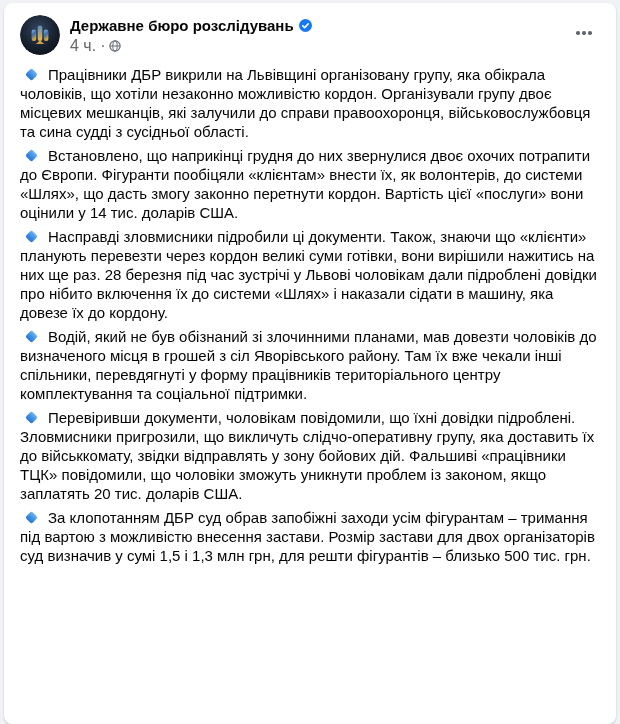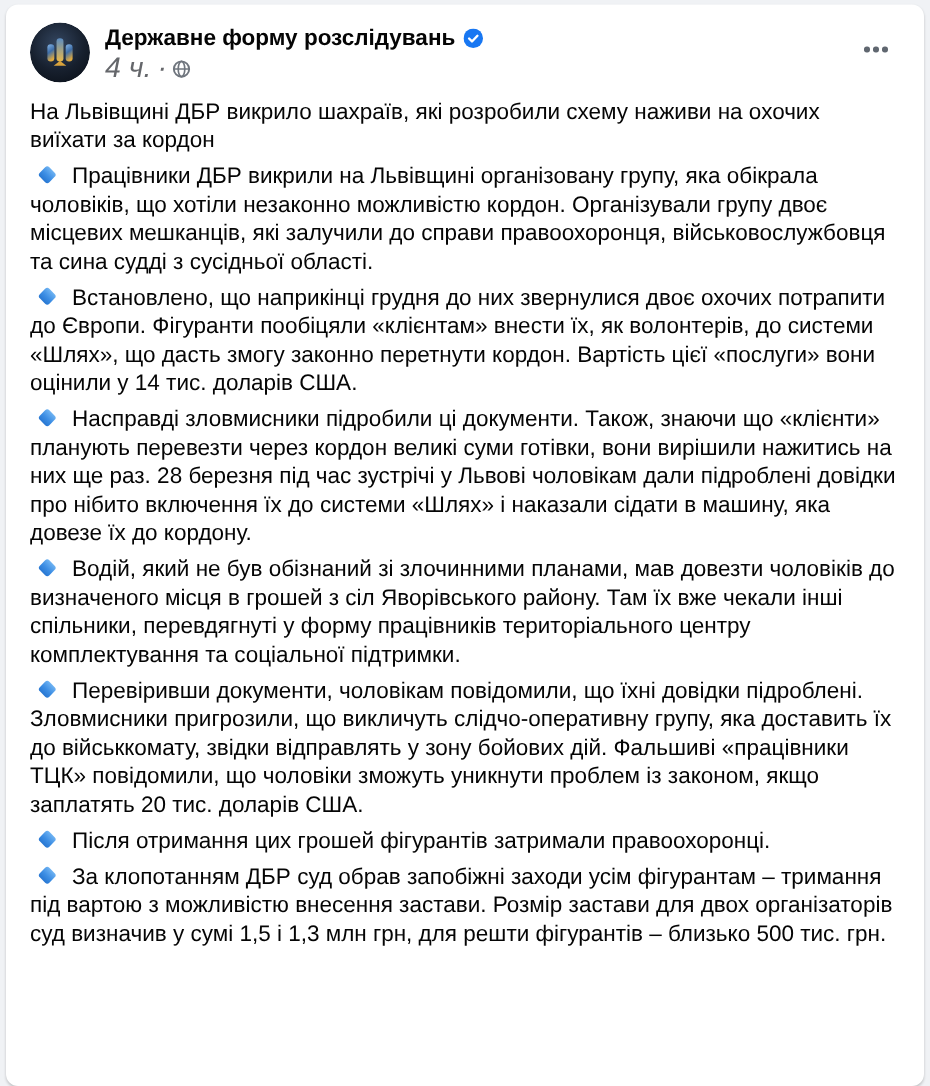--- a/index.html
+++ b/index.html
@@ -131,7 +131,7 @@
     </svg>
     <div class="header-info">
       <div class="name-row">
-        <span class="page-name">Державне форму розслідувань</span>
+        <span class="page-name">Державне бюро розслідувань</span>
         <svg class="verified" viewBox="0 0 14 14" xmlns="http://www.w3.org/2000/svg">
           <circle cx="7" cy="7" r="7" fill="#1877f2"></circle>
           <path d="M4 7.2 L6.1 9.3 L10 5.2" fill="none" stroke="#ffffff" stroke-width="1.7" stroke-linecap="round" stroke-linejoin="round"></path>

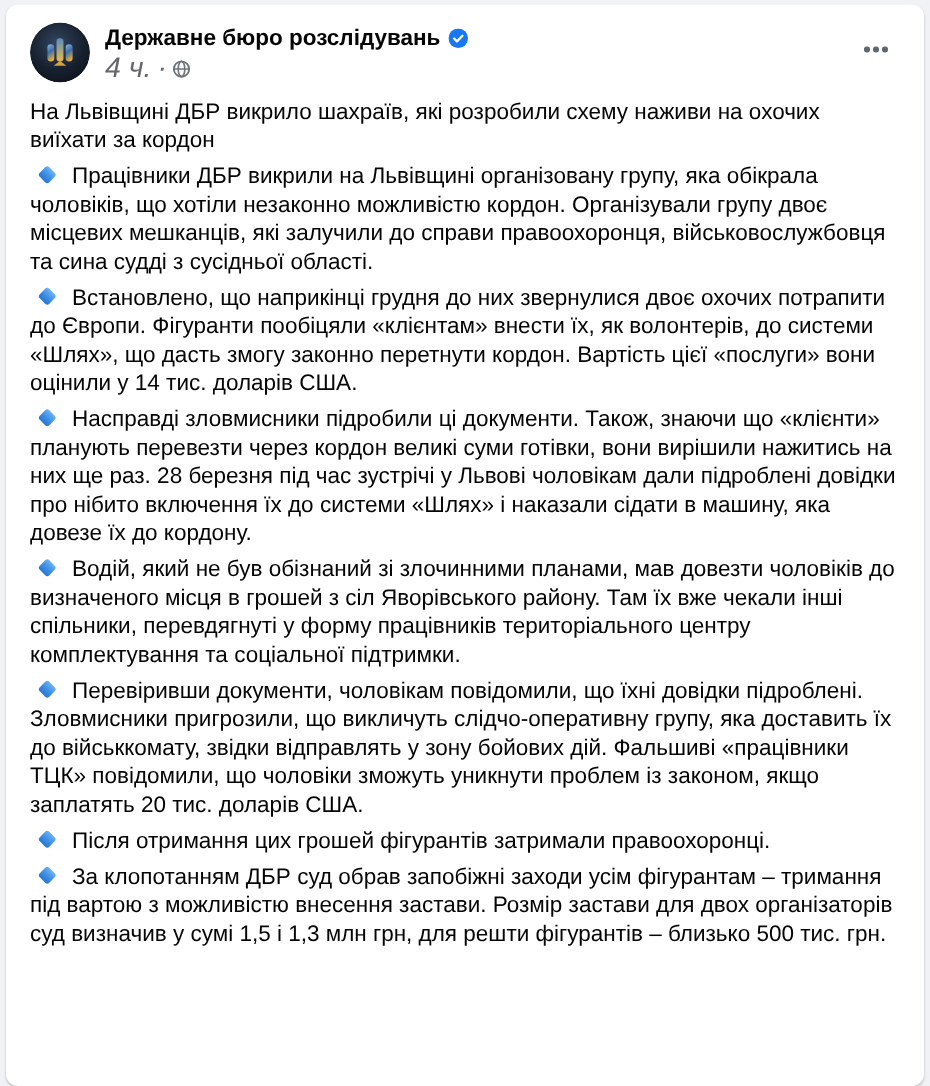--- a/index.html
+++ b/index.html
@@ -54,10 +54,9 @@
     align-items: center;
     gap: 4px;
     margin-top: 3px;
-    font-size: 19px;
+    font-size: 16px;
     color: #65676b;
     line-height: 16px;
-    font-style: italic;
   }
   .globe { width: 12px; height: 12px; display: block; opacity: .9; }
   .more-btn {

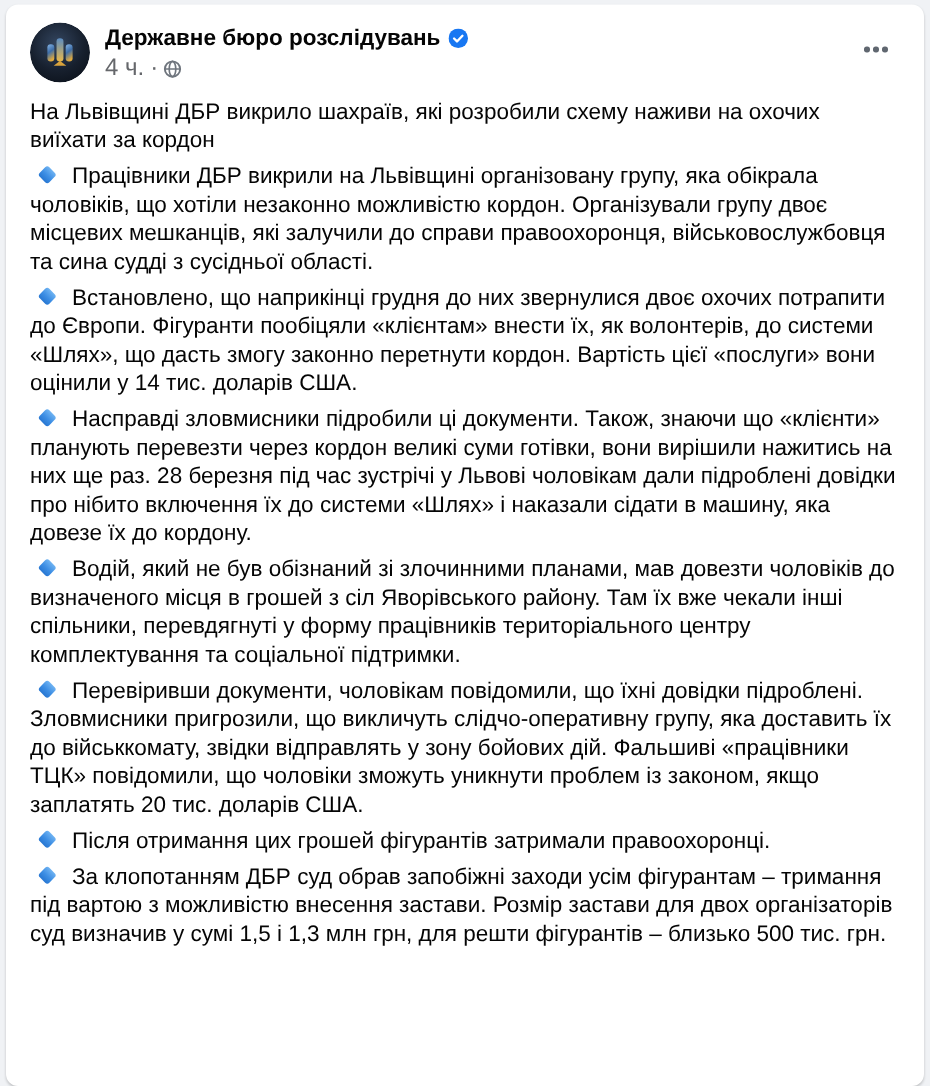--- a/index.html
+++ b/index.html
@@ -154,7 +154,6 @@
   </div>
 
   <div class="post-body">
-    <div class="para">На Львівщині ДБР викрило шахраїв, які розробили схему наживи на охочих виїхати за кордон</div>
 
     <div class="para"><span class="diamond"></span><span>Працівники ДБР викрили на Львівщині організовану групу, яка обікрала чоловіків, що хотіли незаконно можливістю кордон. Організували групу двоє місцевих мешканців, які залучили до справи правоохоронця, військовослужбовця та сина судді з сусідньої області.</span></div>
     <div class="para"><span class="diamond"></span><span>Встановлено, що наприкінці грудня до них звернулися двоє охочих потрапити до Європи. Фігуранти пообіцяли «клієнтам» внести їх, як волонтерів, до системи «Шлях», що дасть змогу законно перетнути кордон. Вартість цієї «послуги» вони оцінили у 14 тис. доларів США.</span></div>

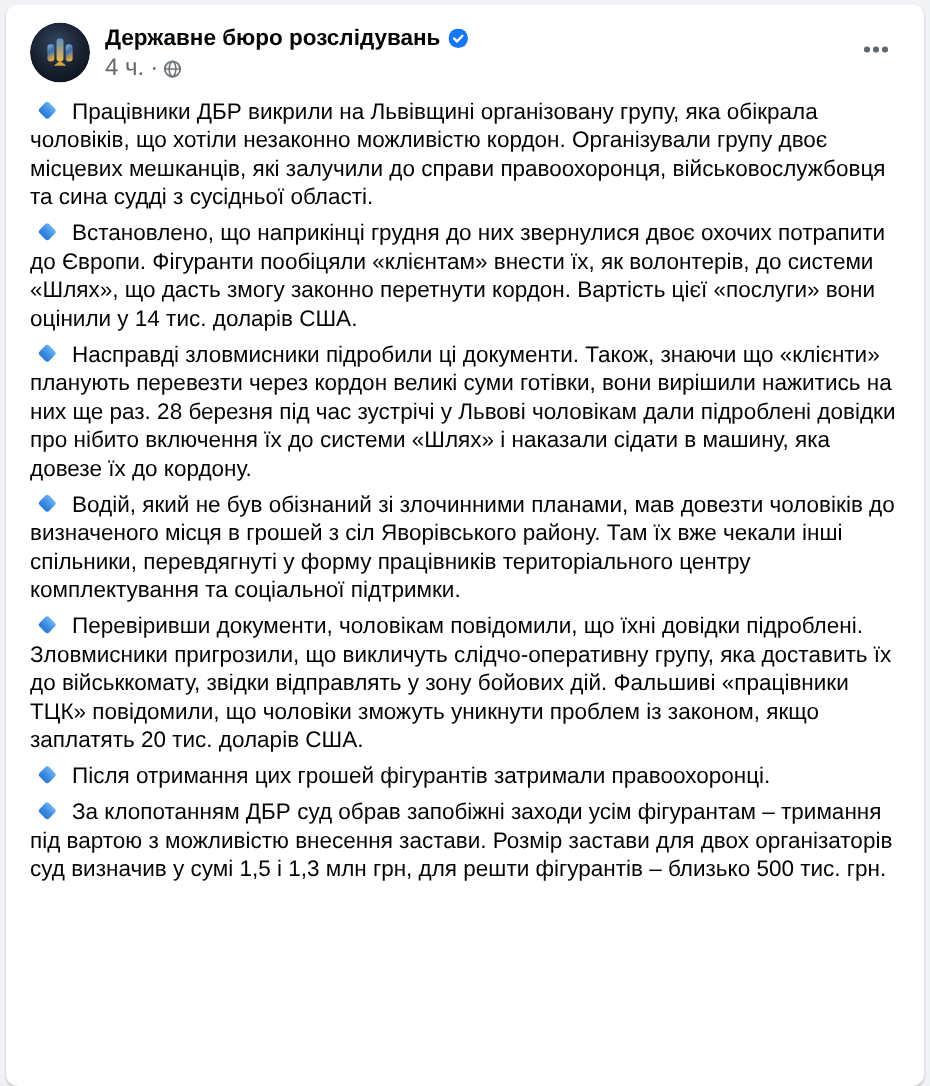--- a/index.html
+++ b/index.html
@@ -160,7 +160,6 @@
     <div class="para"><span class="diamond"></span><span>Насправді зловмисники підробили ці документи. Також, знаючи що «клієнти» планують перевезти через кордон великі суми готівки, вони вирішили нажитись на них ще раз. 28 березня під час зустрічі у Львові чоловікам дали підроблені довідки про нібито включення їх до системи «Шлях» і наказали сідати в машину, яка довезе їх до кордону.</span></div>
     <div class="para"><span class="diamond"></span><span>Водій, який не був обізнаний зі злочинними планами, мав довезти чоловіків до визначеного місця в грошей з сіл Яворівського району. Там їх вже чекали інші спільники, перевдягнуті у форму працівників територіального центру комплектування та соціальної підтримки.</span></div>
     <div class="para"><span class="diamond"></span><span>Перевіривши документи, чоловікам повідомили, що їхні довідки підроблені. Зловмисники пригрозили, що викличуть слідчо-оперативну групу, яка доставить їх до військкомату, звідки відправлять у зону бойових дій. Фальшиві «працівники ТЦК» повідомили, що чоловіки зможуть уникнути проблем із законом, якщо заплатять 20 тис. доларів США.</span></div>
-    <div class="para"><span class="diamond"></span><span>Після отримання цих грошей фігурантів затримали правоохоронці.</span></div>
     <div class="para"><span class="diamond"></span><span>За клопотанням ДБР суд обрав запобіжні заходи усім фігурантам – тримання під вартою з можливістю внесення застави. Розмір застави для двох організаторів суд визначив у сумі 1,5 і 1,3 млн грн, для решти фігурантів – близько 500 тис. грн.</span></div>
 
   </div>

